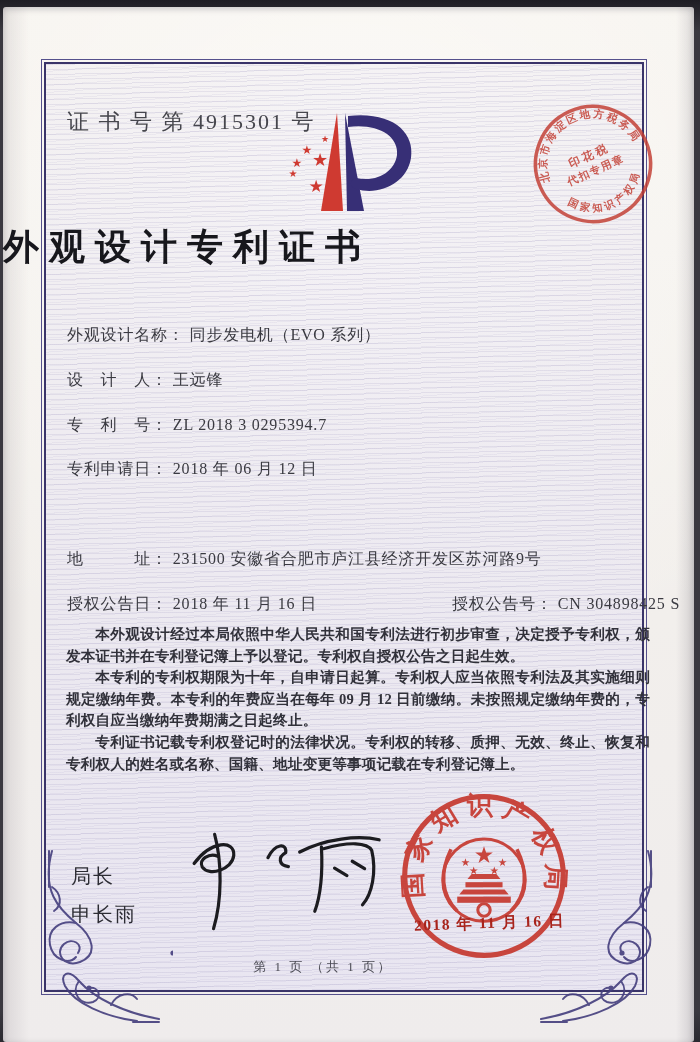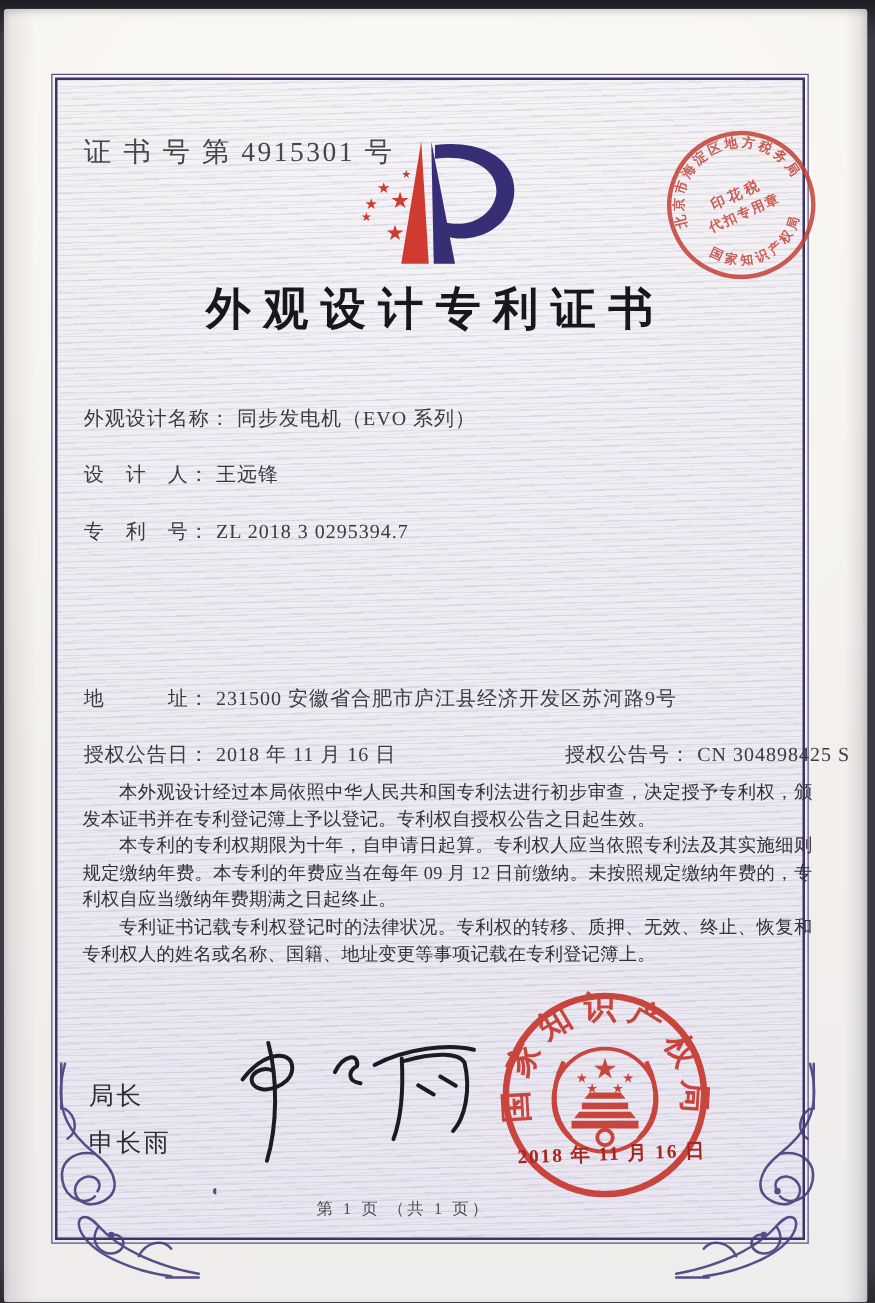--- a/index.html
+++ b/index.html
@@ -35,7 +35,7 @@
 
   .logo { position:absolute; left:273px; top:103px; z-index:4; }
 
-  .title { position:absolute; left:0; right:0; top:216px; text-align:center; font-size:36px; font-weight:bold; letter-spacing:10px; color:#17171c; z-index:4; }
+  .title { position:absolute; left:0; right:0; top:216px; font-size:36px; font-weight:bold; letter-spacing:10px; color:#17171c; z-index:4; }
 
   .row { position:absolute; left:64px; font-size:16px; color:#3a3a41; letter-spacing:.8px; white-space:nowrap; z-index:4; }
   .row .val { margin-left:5px; }

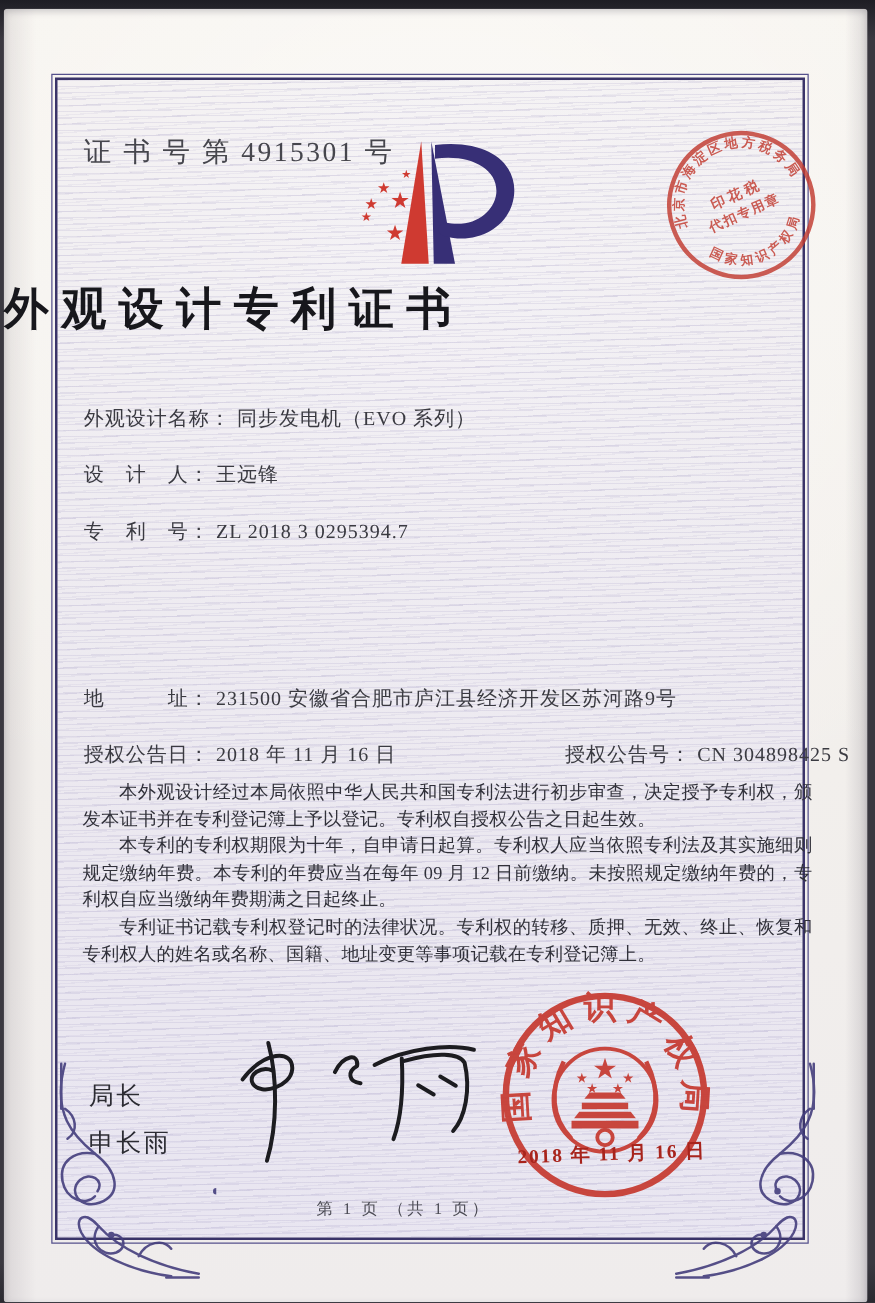--- a/index.html
+++ b/index.html
@@ -122,6 +122,9 @@
     </div>
     <div class="row" style="top:408px">
       <span>专　利　号：</span><span class="val">ZL 2018 3 0295394.7</span>
+    </div>
+    <div class="row" style="top:452px">
+      <span>专利申请日：</span><span class="val">2018 年 06 月 12 日</span>
     </div>
     <div class="row" style="top:542px">
       <span>地　　　址：</span><span class="val">231500 安徽省合肥市庐江县经济开发区苏河路9号</span>

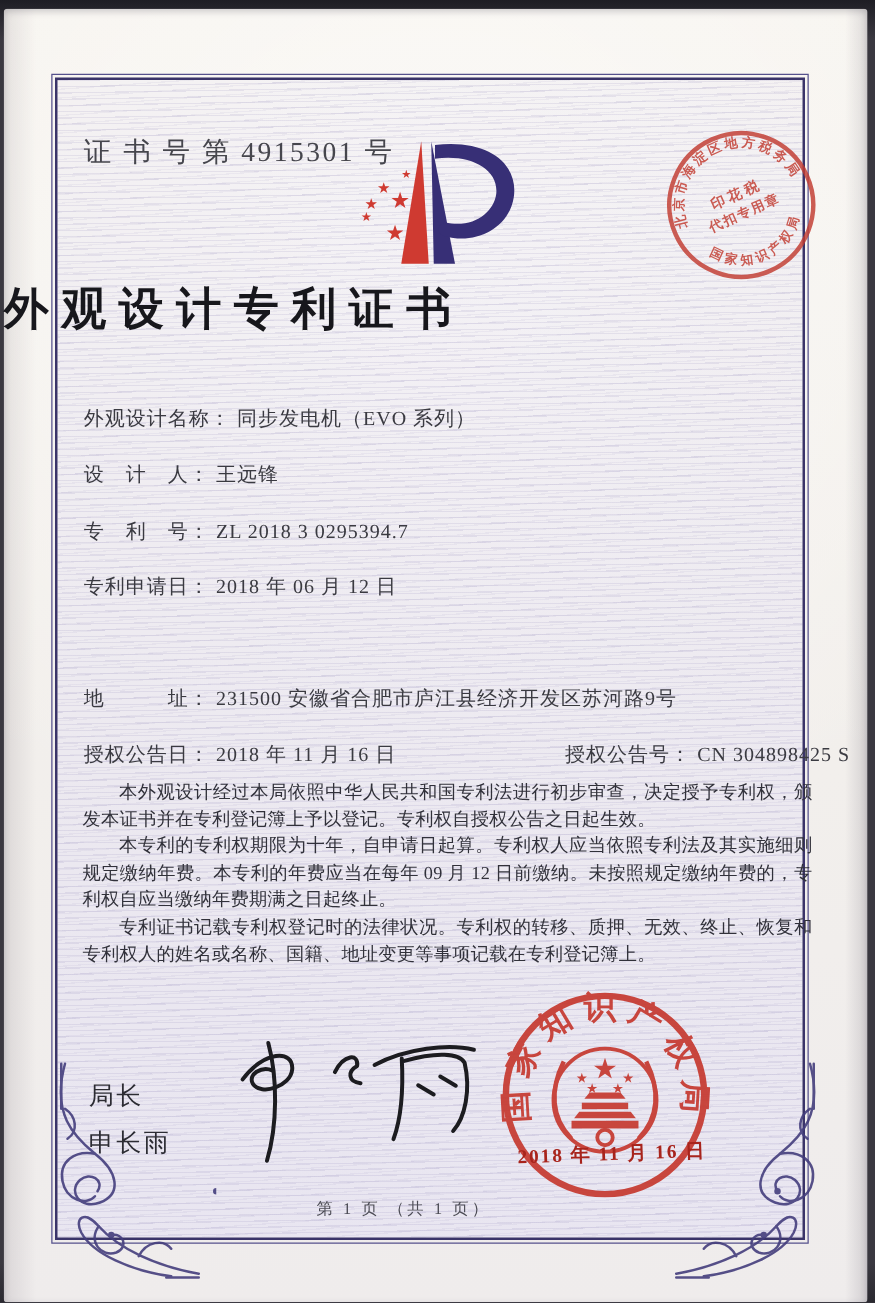--- a/index.html
+++ b/index.html
@@ -41,7 +41,7 @@
   .row .val { margin-left:5px; }
   .grant-no { position:absolute; left:385px;font-family:Liberation Serif, serif; }
 
-  .paras { position:absolute; left:63px; top:617px; width:584px; z-index:4; }
+  .paras { position:absolute; left:63px; top:617px; width:584px; z-index:4;font-weight:bold; }
   .paras p { font-size:14.6px; line-height:21.6px; color:#31313a; text-indent:2em; text-align:justify; letter-spacing:.2px; }
 
   .director { position:absolute; left:68px; top:856px; z-index:4; font-family:"Liberation Sans","DejaVu Sans",sans-serif; color:#2c2c33; }

